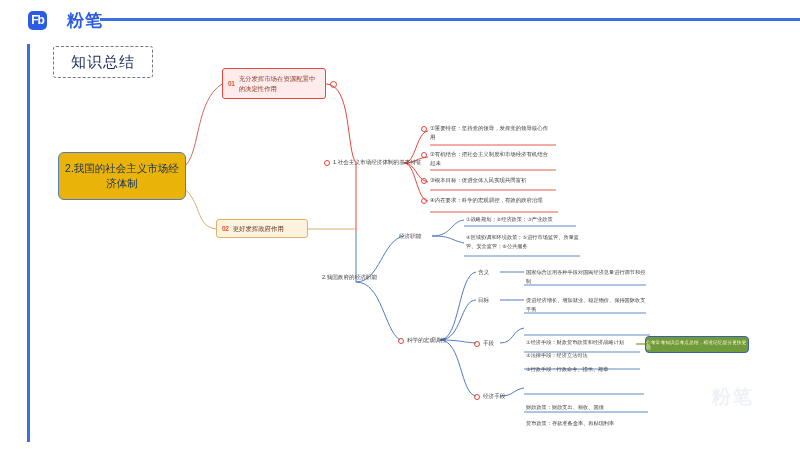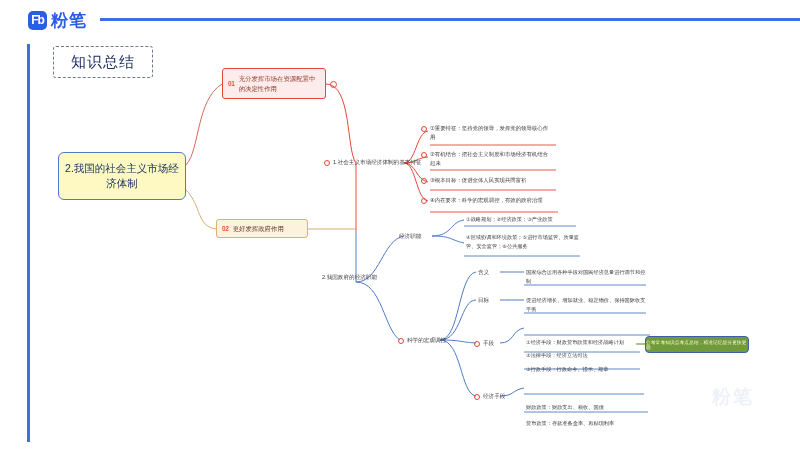--- a/index.html
+++ b/index.html
@@ -13,7 +13,7 @@
 
   
   .hdr{position:absolute;left:0;top:0;width:800px;height:36px;}
-  .logo{position:absolute;left:28px;top:9px;display:flex;align-items:center;gap:4px;}
+  .logo{position:absolute;left:28px;top:9px;display:flex;align-items:center;gap:20px;}
   .logo-mark{
     width:19px;height:19px;border-radius:5px;
     background:#2b5ce6;color:#fff;

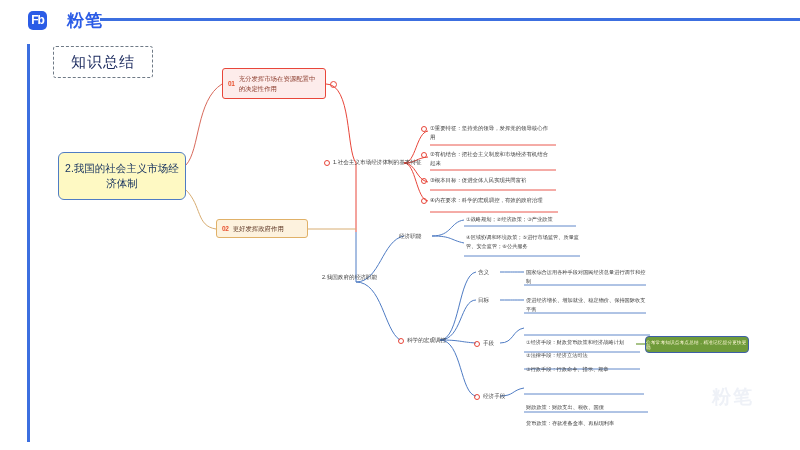--- a/index.html
+++ b/index.html
@@ -38,7 +38,7 @@
   
   .root-node{
     position:absolute;left:58px;top:152px;width:128px;height:48px;
-    background:#fef9c3;border:1.4px solid #4f7cc4;border-radius:6px;
+    background:#eab308;border:1.4px solid #4f7cc4;border-radius:6px;
     display:flex;align-items:center;justify-content:center;text-align:center;
     box-sizing:border-box;padding:2px 4px;
   }

